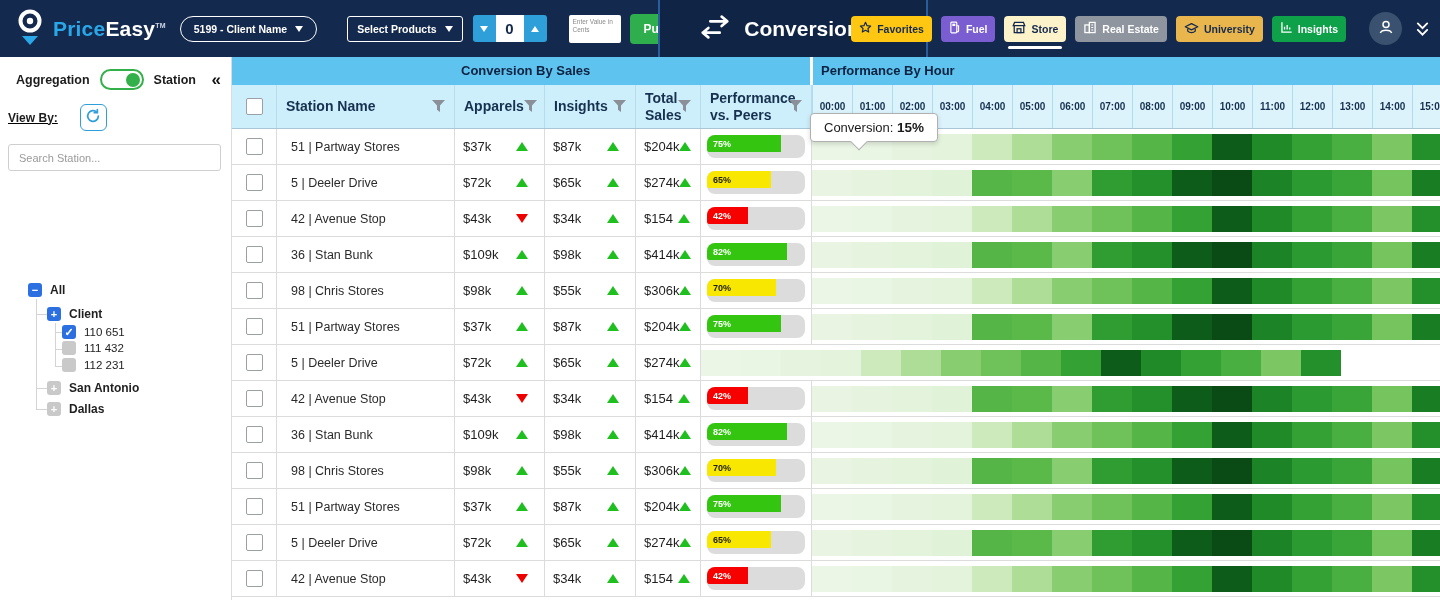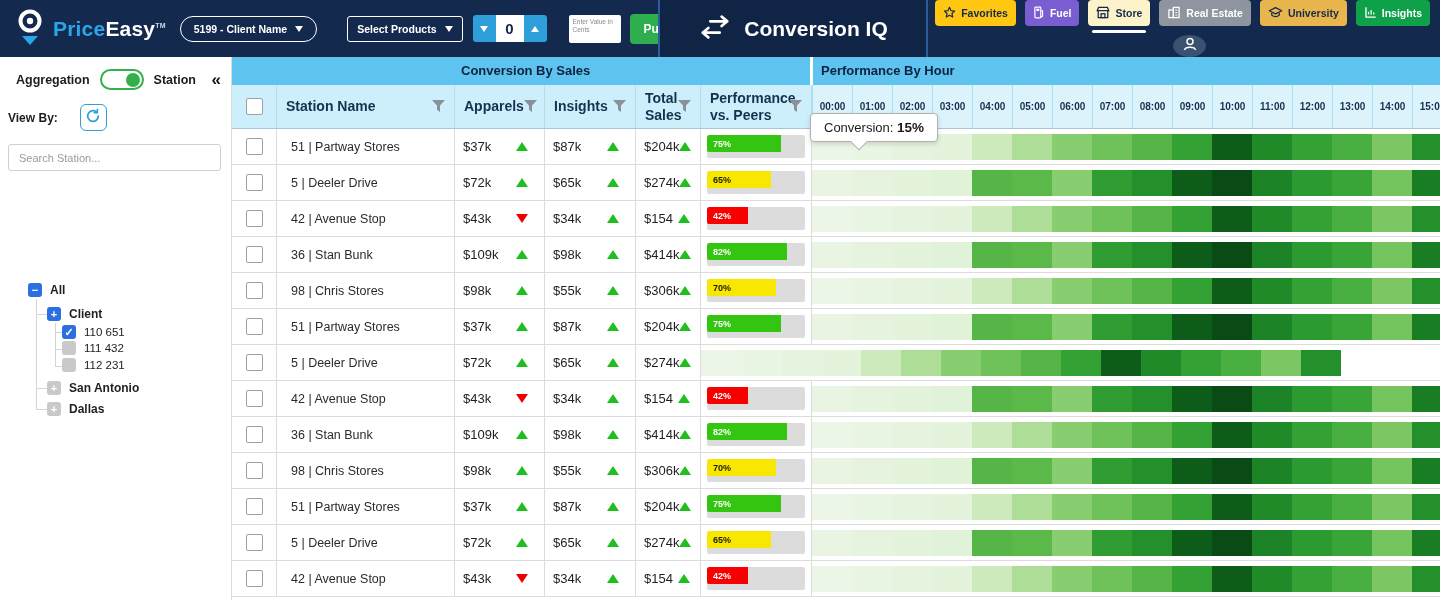--- a/index.html
+++ b/index.html
@@ -38,7 +38,7 @@
     background:#102445; border-left:2px solid #2b5c9e; border-right:2px solid #2b5c9e;
     display:flex; align-items:center; justify-content:center; gap:12px; }
   .app-title { font-size:21px; font-weight:bold; }
-  .nav-right { position:absolute; right:10px; top:0; height:57px; display:flex; align-items:center; gap:9px;flex-direction:column; }
+  .nav-right { position:absolute; right:10px; top:0; height:57px; display:flex; align-items:center; gap:9px; }
   .nav-btn { height:26px; border:none; border-radius:4px; font-size:10.5px; font-weight:bold;
     display:flex; align-items:center; gap:5px; padding:0 8px; cursor:pointer; position:relative; font-family:inherit; }
   .nav-btn.active::after { content:""; position:absolute; left:4px; right:4px; bottom:-7px; height:3px; background:#fff; border-radius:2px; }

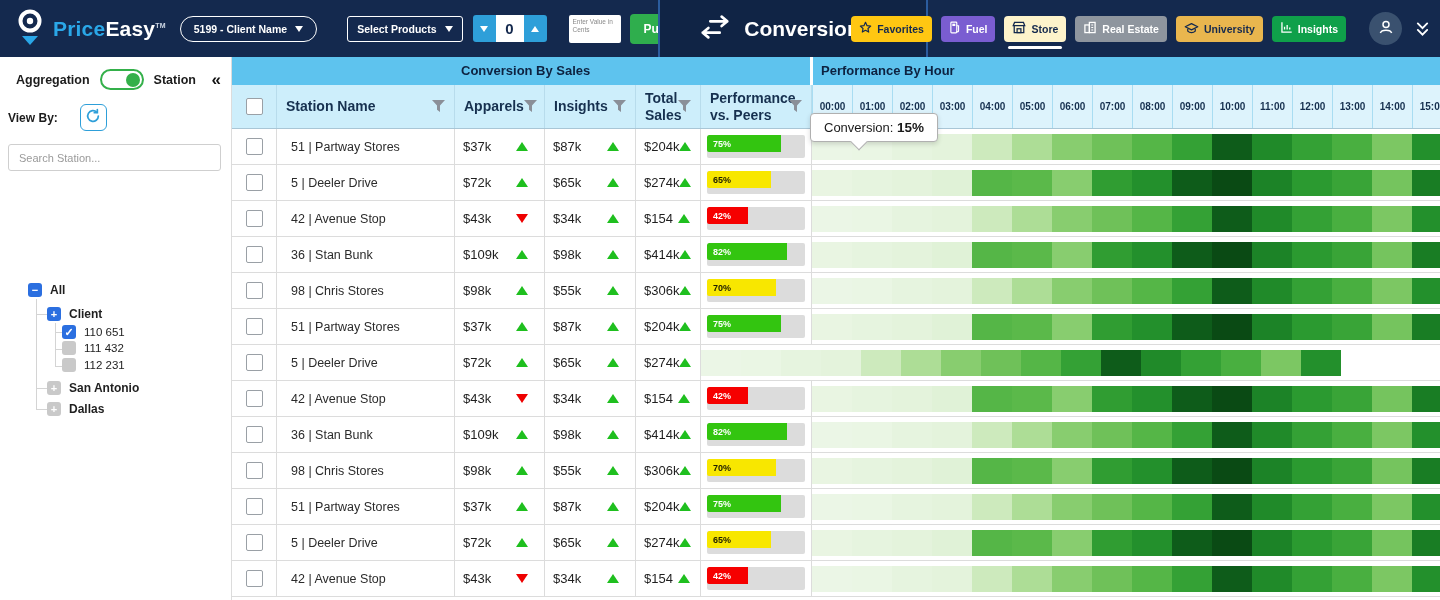--- a/index.html
+++ b/index.html
@@ -55,7 +55,7 @@
     position:relative; cursor:pointer; flex:none; }
   .toggle .knob { position:absolute; right:2px; top:1.5px; width:14px; height:14px; border-radius:50%; background:#34b04a; }
   .collapse { margin-left:auto; font-size:17px; font-weight:bold; color:#111; cursor:pointer; }
-  .viewby-row { display:flex; align-items:center; padding:14px 8px 0 8px; gap:22px; }
+  .viewby-row { display:flex; align-items:center; padding:14px 8px 0 8px; gap:22px;text-decoration:underline; }
   .viewby-label { font-size:12px; font-weight:bold; color:#1c1c1c; white-space:nowrap; }
   .viewby-dd { flex:1; background:#f1f1f1; border:1px solid #d4d4d4; border-radius:14px;
     padding:6px 10px; font-size:11px; font-weight:bold; color:#333; display:flex; align-items:center; cursor:pointer; }

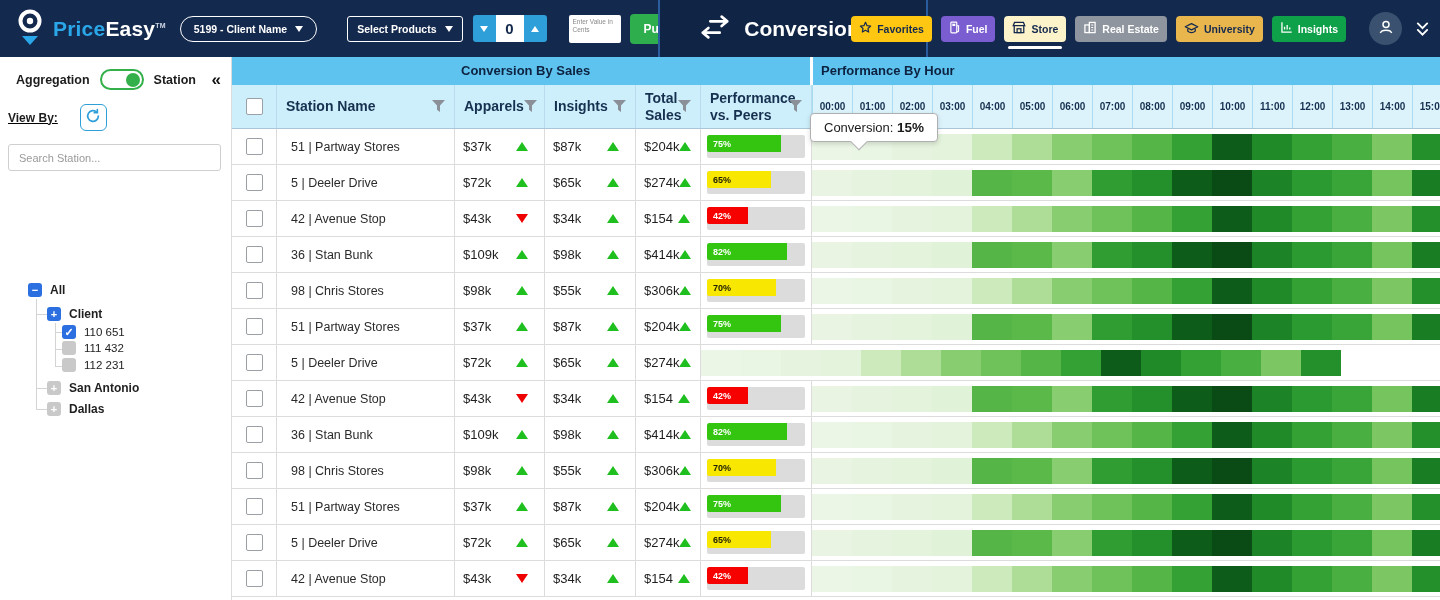--- a/index.html
+++ b/index.html
@@ -108,7 +108,7 @@
     border-bottom:9px solid #1fbf1f; margin-left:auto; }
   .tri-down { width:0; height:0; border-left:6px solid transparent; border-right:6px solid transparent;
     border-top:9px solid #ee0000; margin-left:auto; }
-  .bar-track { width:98px; height:23px; background:#dcdcdc; border-radius:2px; overflow:hidden; }
+  .bar-track { width:98px; height:23px; background:#dcdcdc; border-radius:8px; overflow:hidden; }
   .bar-fill { height:17px; display:flex; align-items:center; padding-left:6px;
     font-size:9px; font-weight:bold; border-radius:2px 0 0 2px; }
   .c-heat { flex:1; overflow:hidden; display:flex; align-items:center; }

